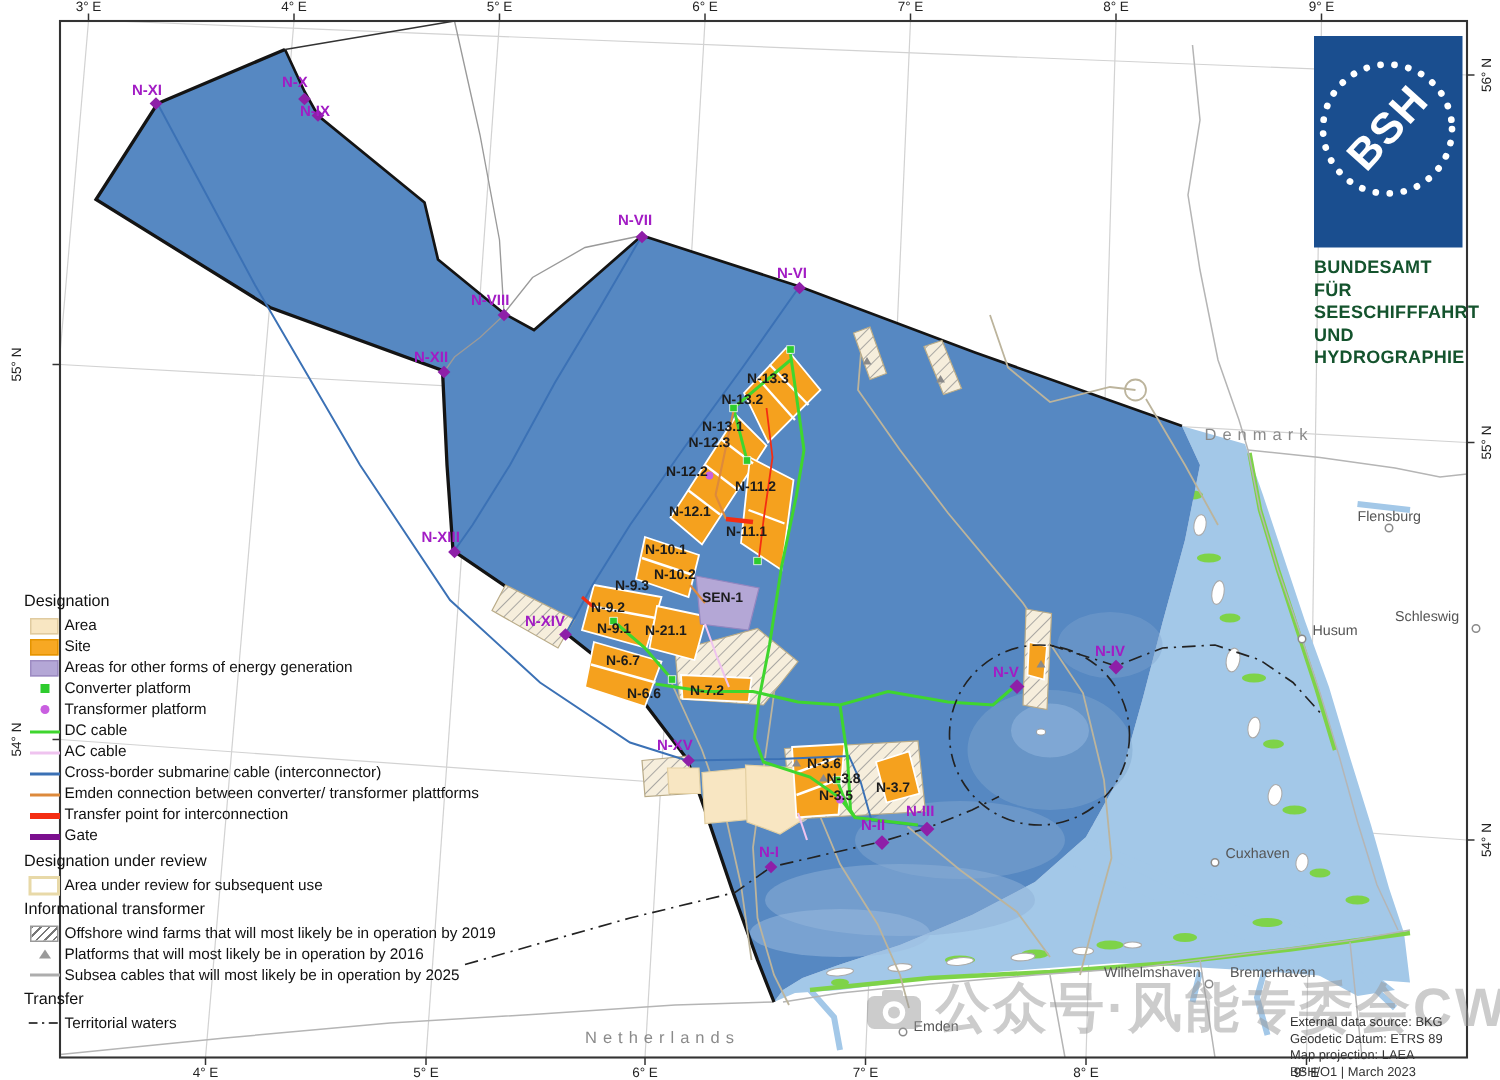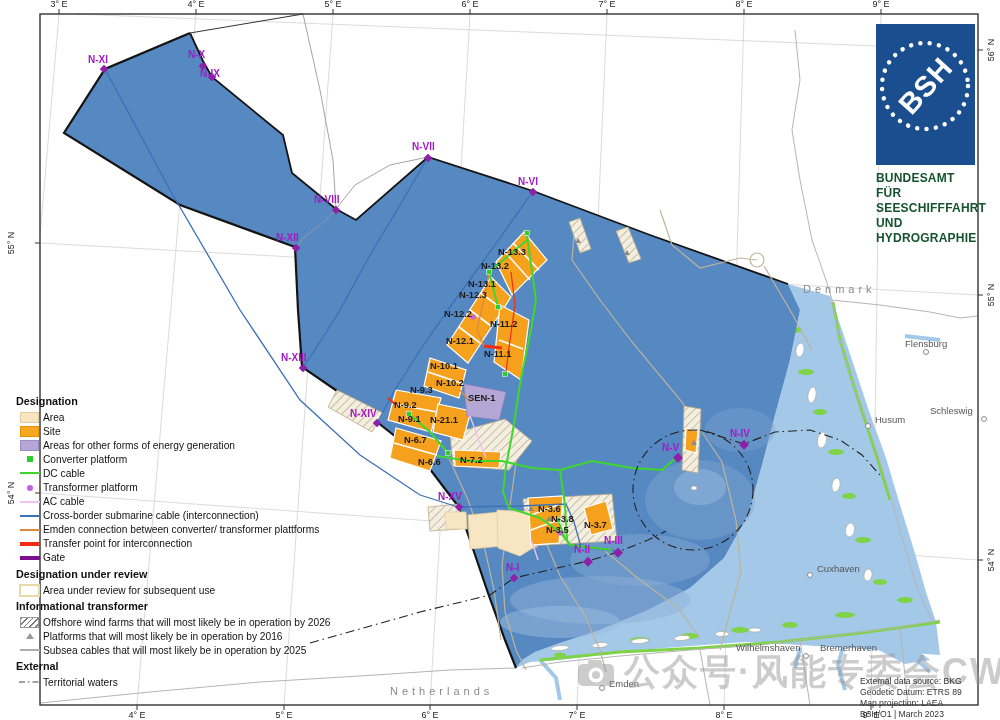--- a/index.html
+++ b/index.html
@@ -8,7 +8,7 @@
   .stage svg.map{position:absolute;left:0;top:0;}
   
   .legend{position:absolute;left:16px;top:392px;z-index:4;}
-  .lg-head{font-size:10.8px;font-weight:bold;color:#111;height:15px;margin-top:3px;}
+  .lg-head{font-size:10.8px;font-weight:normal;color:#111;height:15px;margin-top:3px;}
   .lg-row{display:flex;align-items:center;height:14.1px;}
   .sw{flex:0 0 27px;display:flex;justify-content:center;align-items:center;}
   .lbl{font-size:10.2px;color:#111;white-space:nowrap;}

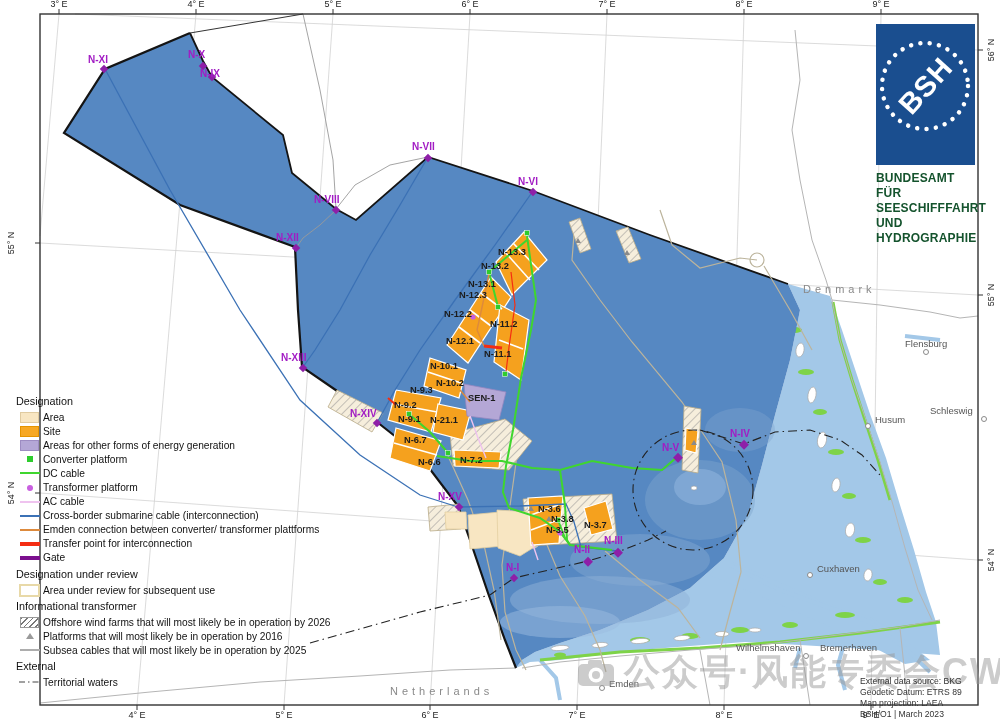--- a/index.html
+++ b/index.html
@@ -407,15 +407,15 @@
       </div>
   <div class="lg-row">
         <span class="sw">
+          <span class="dot" style="background:#C95FE0"></span>
+        </span>
+        <span class="lbl">Transformer platform</span>
+      </div>
+  <div class="lg-row">
+        <span class="sw">
           <span class="ln" style="border-color:#3FD62E"></span>
         </span>
         <span class="lbl">DC cable</span>
-      </div>
-  <div class="lg-row">
-        <span class="sw">
-          <span class="dot" style="background:#C95FE0"></span>
-        </span>
-        <span class="lbl">Transformer platform</span>
       </div>
   <div class="lg-row">
         <span class="sw">

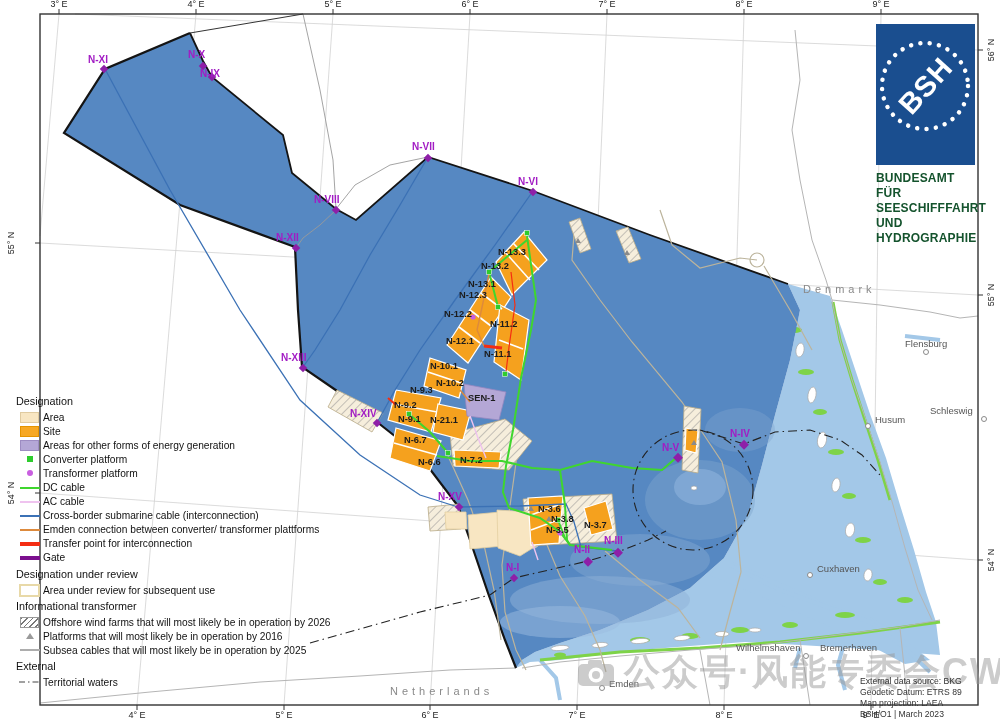--- a/index.html
+++ b/index.html
@@ -427,7 +427,7 @@
         <span class="sw">
           <span class="ln" style="border-color:#3B71B5"></span>
         </span>
-        <span class="lbl">Cross-border submarine cable (interconnection)</span>
+        <span class="lbl">Cross-border submarine cable (interconnector)</span>
       </div>
   <div class="lg-row">
         <span class="sw">

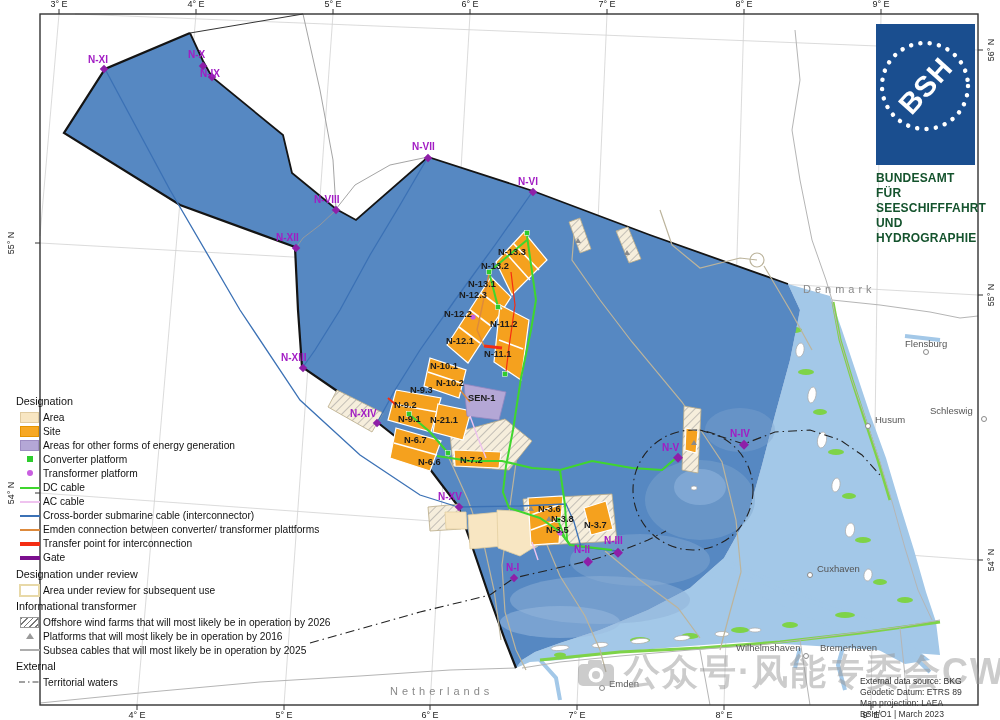--- a/index.html
+++ b/index.html
@@ -461,7 +461,7 @@
         <span class="sw">
           <span class="hatchbox"></span>
         </span>
-        <span class="lbl">Offshore wind farms that will most likely be in operation by 2026</span>
+        <span class="lbl">Offshore wind farms that will most likely be in operation by 2019</span>
       </div>
   <div class="lg-row">
         <span class="sw">

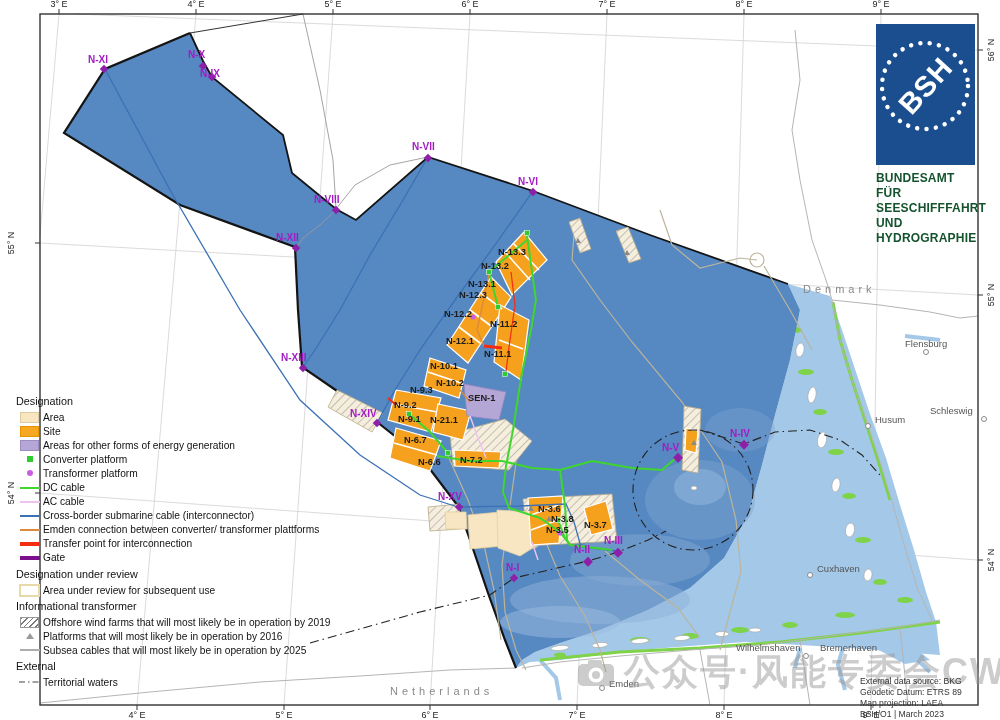--- a/index.html
+++ b/index.html
@@ -476,7 +476,7 @@
         <span class="lbl">Subsea cables that will most likely be in operation by 2025</span>
       </div>
 
-  <div class="lg-head">External</div>
+  <div class="lg-head">Transfer</div>
   <div class="lg-row">
         <span class="sw">
           <svg width="22" height="6">

